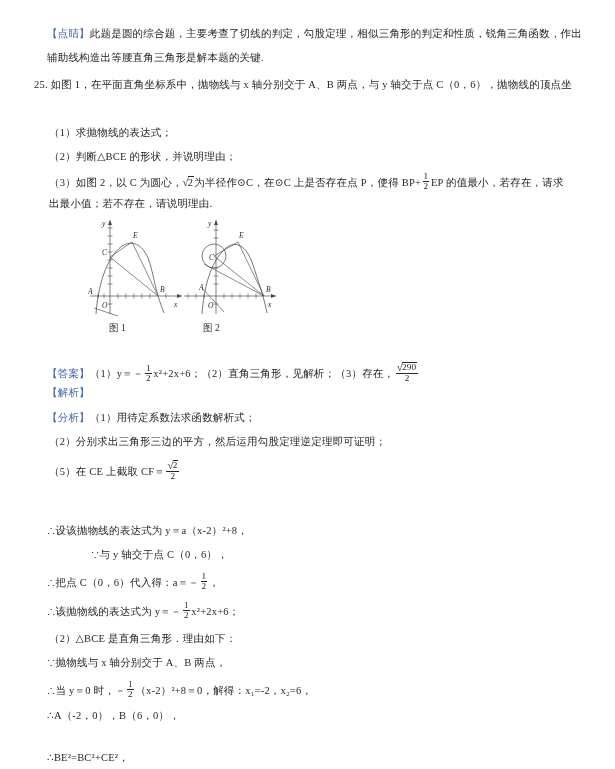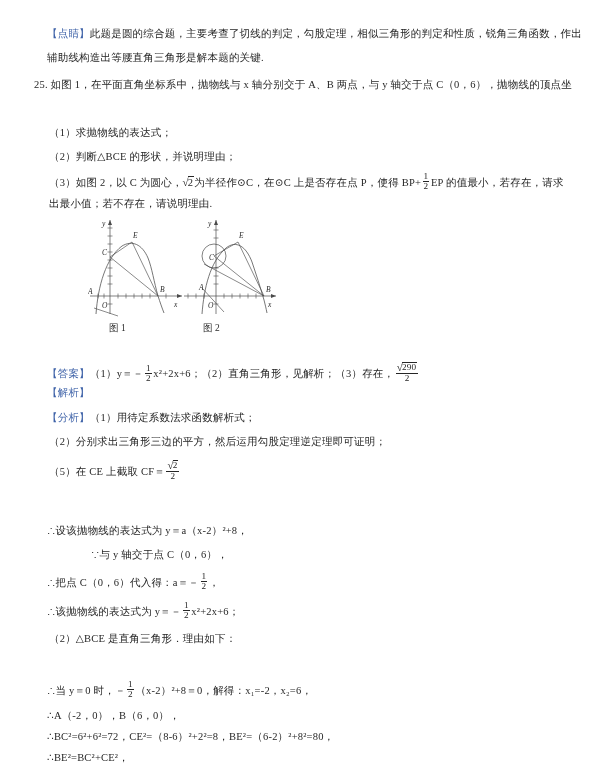--- a/index.html
+++ b/index.html
@@ -185,6 +185,7 @@
   </div>
 
   <div class="line" style="left:49px;top:631px;text-align:center;">（2）△BCE 是直角三角形．理由如下：</div>
+  <div class="line" style="left:47px;top:655px;">∵抛物线与 x 轴分别交于 A、B 两点，</div>
 
   <div class="line" style="left:47px;top:680px;font-family:Liberation Serif, serif;">
     <span>∴当 y＝0 时，－</span><span class="frac"><span class="num">1</span><span class="den">2</span></span><span>（x-2）²+8＝0，解得：x₁=-2，x₂=6，</span>

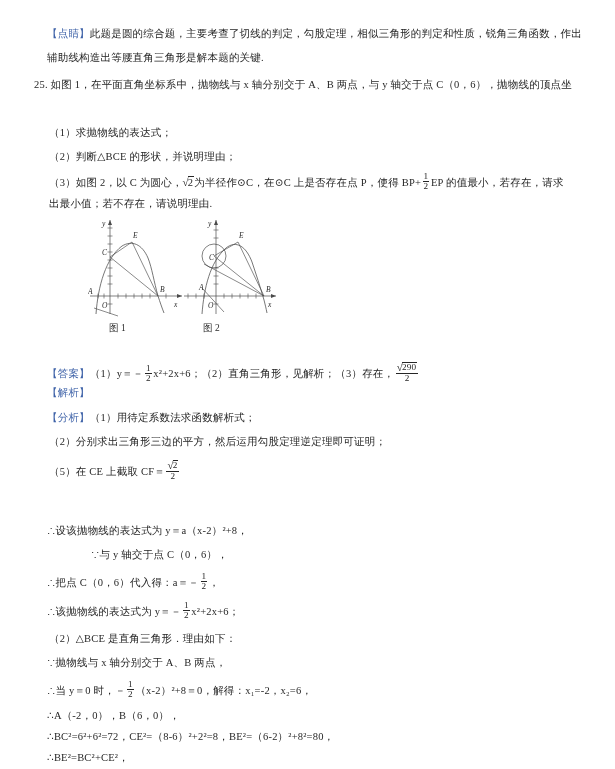--- a/index.html
+++ b/index.html
@@ -192,7 +192,6 @@
   </div>
 
   <div class="line" style="left:47px;top:708px;">∴A（-2，0），B（6，0），</div>
-  <div class="line" style="left:47px;top:729px;">∴BC²=6²+6²=72，CE²=（8-6）²+2²=8，BE²=（6-2）²+8²=80，</div>
   <div class="line" style="left:47px;top:750px;">∴BE²=BC²+CE²，</div>
 
 </div>

